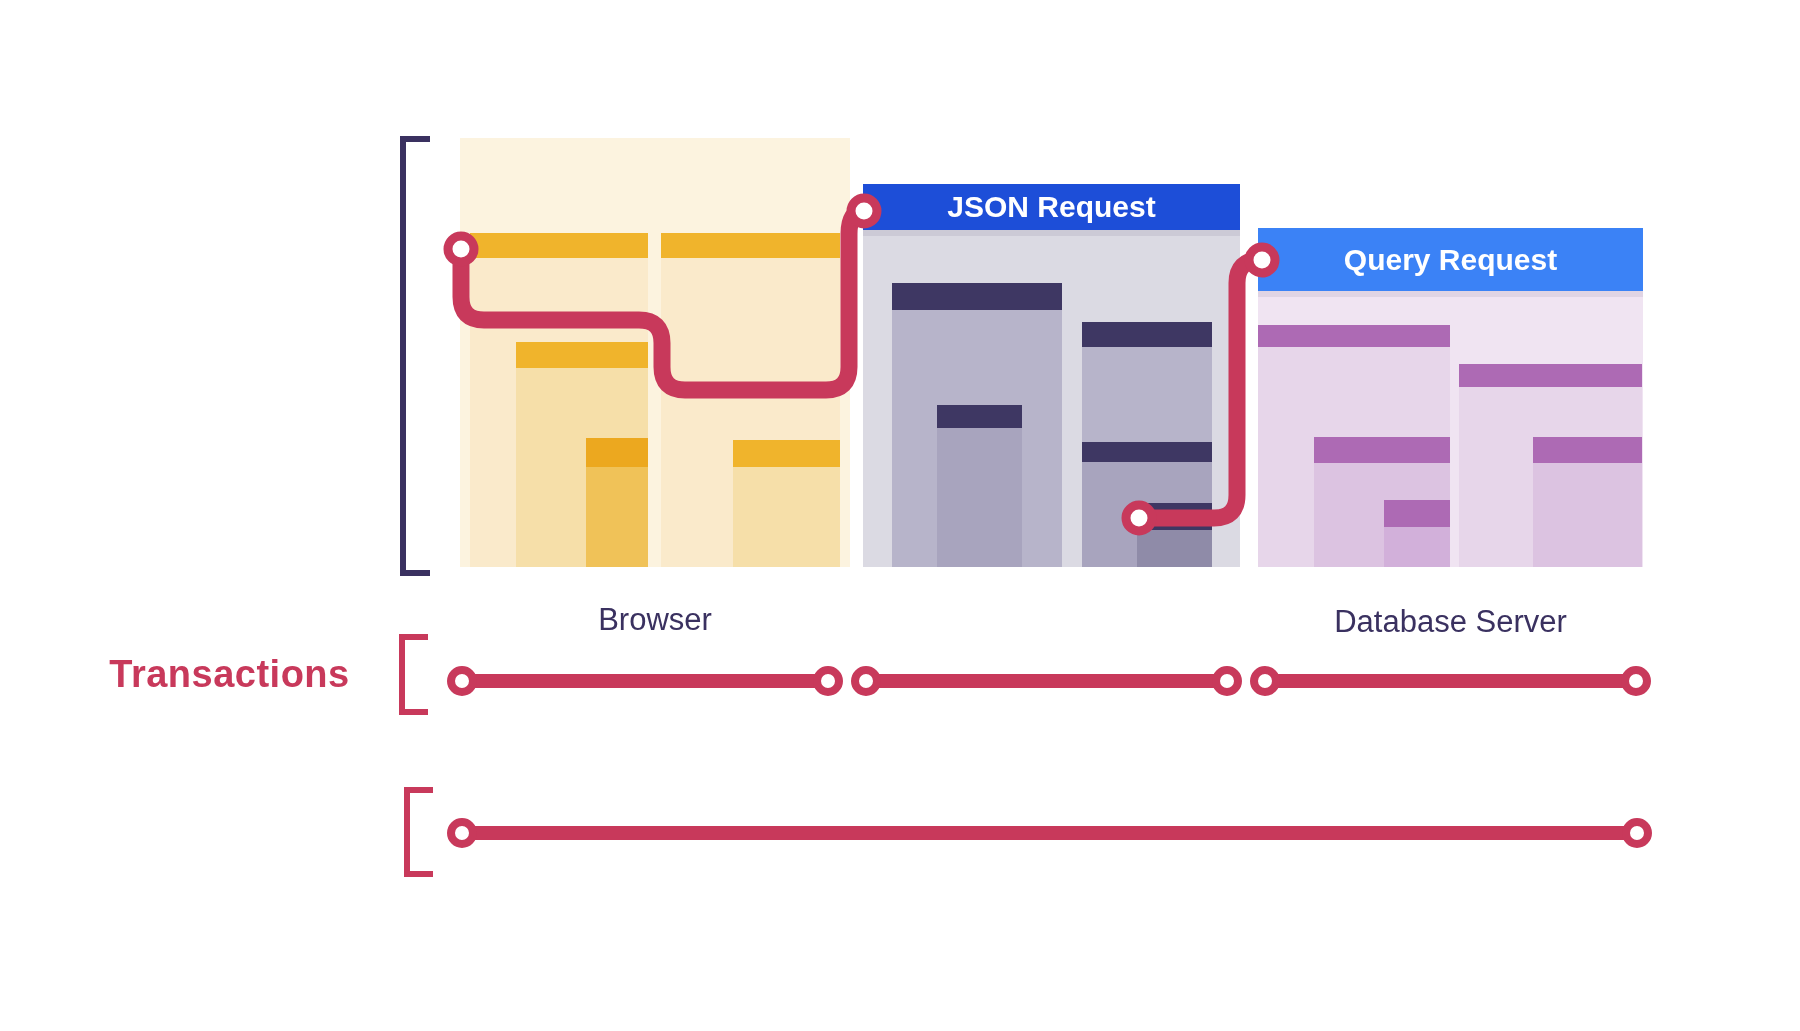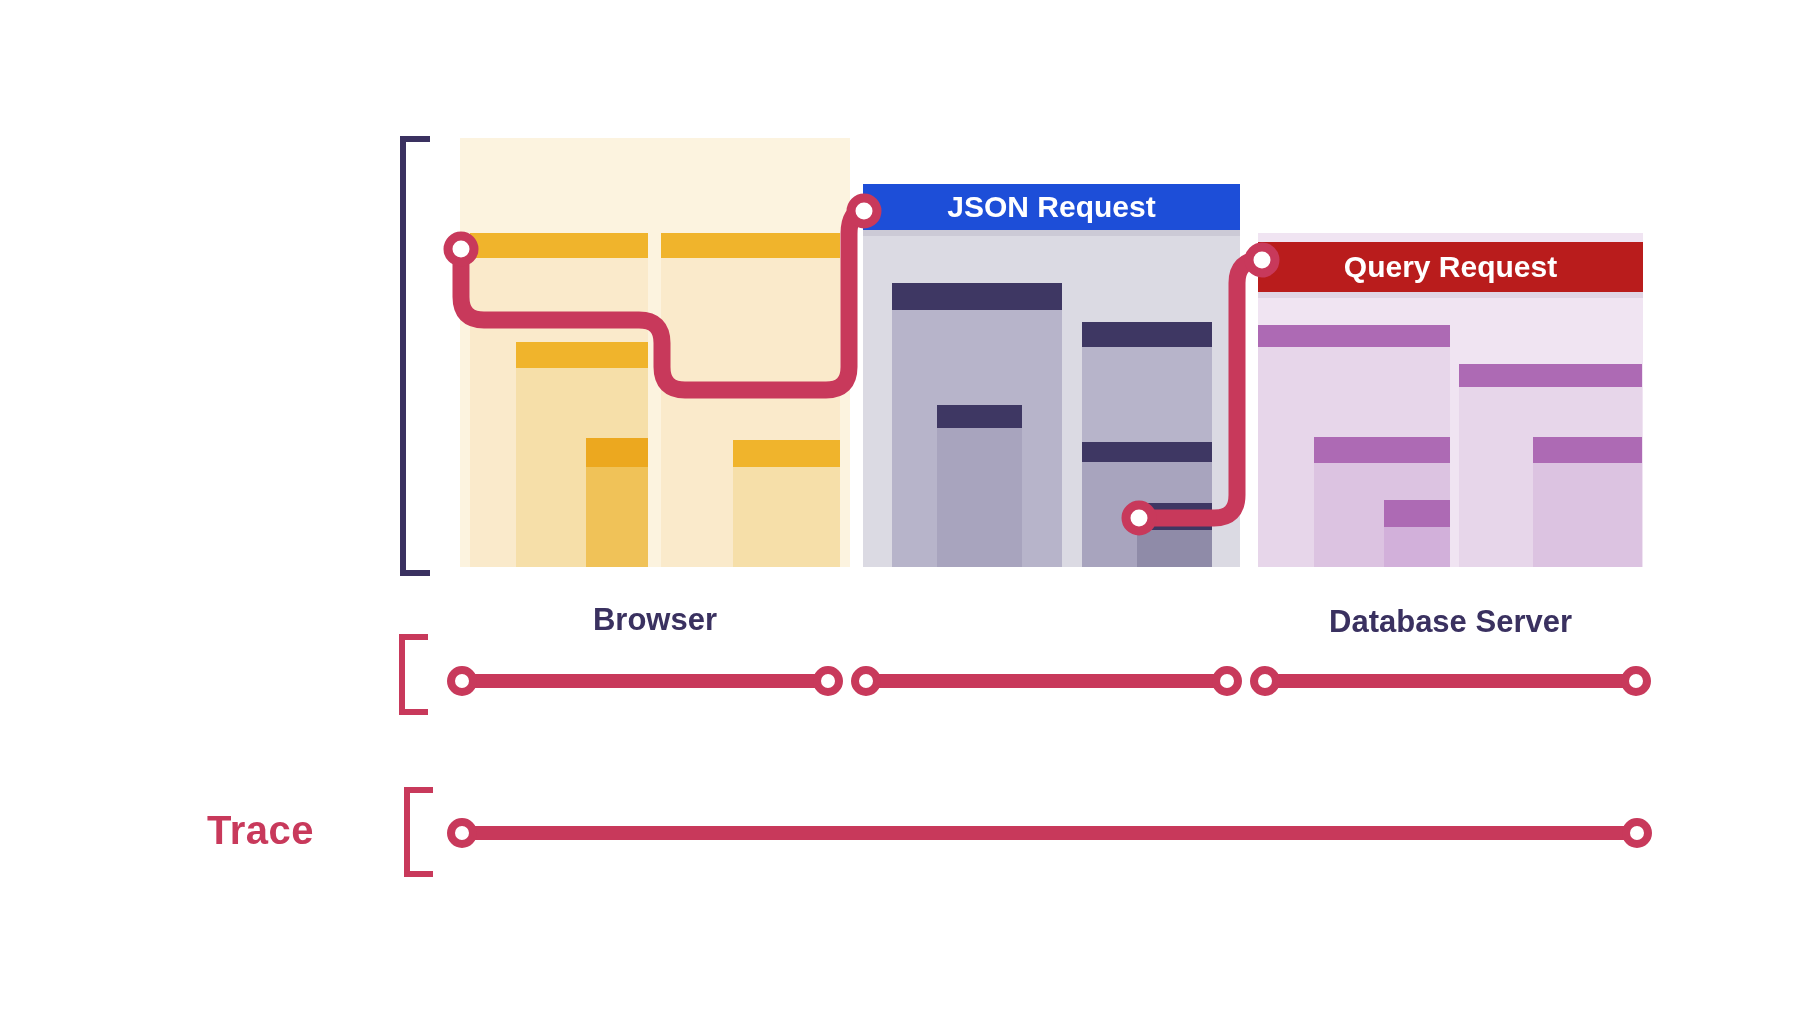--- a/index.html
+++ b/index.html
@@ -70,7 +70,7 @@
   <div class="body-block" style="left:1137px;top:530px;width:75px;height:37px;background:#8F8BA8;"></div>
 
   <div class="card-bg" style="left:1258px;top:233px;width:385px;height:334px;background:#F0E4F2;"></div>
-  <div class="card-header" style="left:1258px;top:242px;width:385px;height:50px;background:#b91c1c;color:#FFFFFF;">
+  <div class="card-header" style="left:1258px;top:228px;width:385px;height:63px;background:#3b82f6;color:#FFFFFF;">
     <span>Query Request</span>
   </div>
 

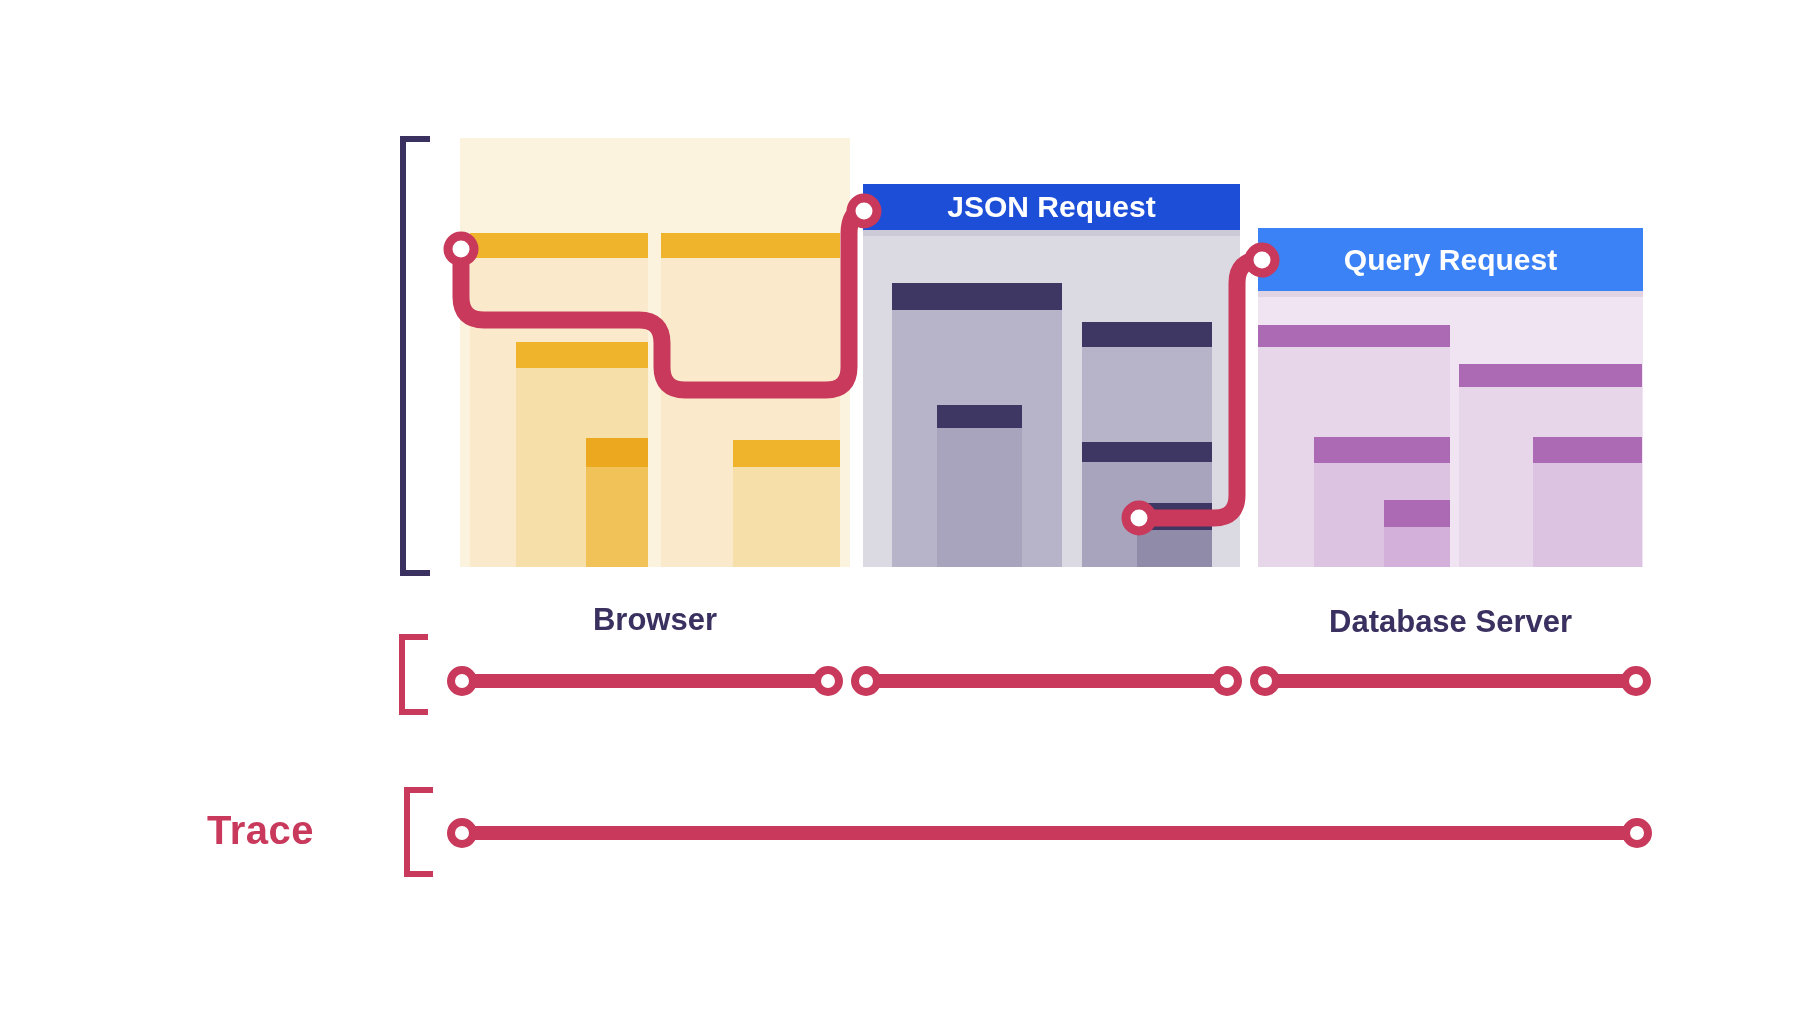--- a/index.html
+++ b/index.html
@@ -25,7 +25,7 @@
     background-size:7px 7px;
   }
   .caption{
-    position:absolute;font-weight:bold;font-size:31px;color:#3A3160;text-align:center;
+    position:absolute;font-weight:normal;font-size:31px;color:#3A3160;text-align:center;
   }
   svg.overlay{position:absolute;left:0;top:0;pointer-events:none;}
 </style>

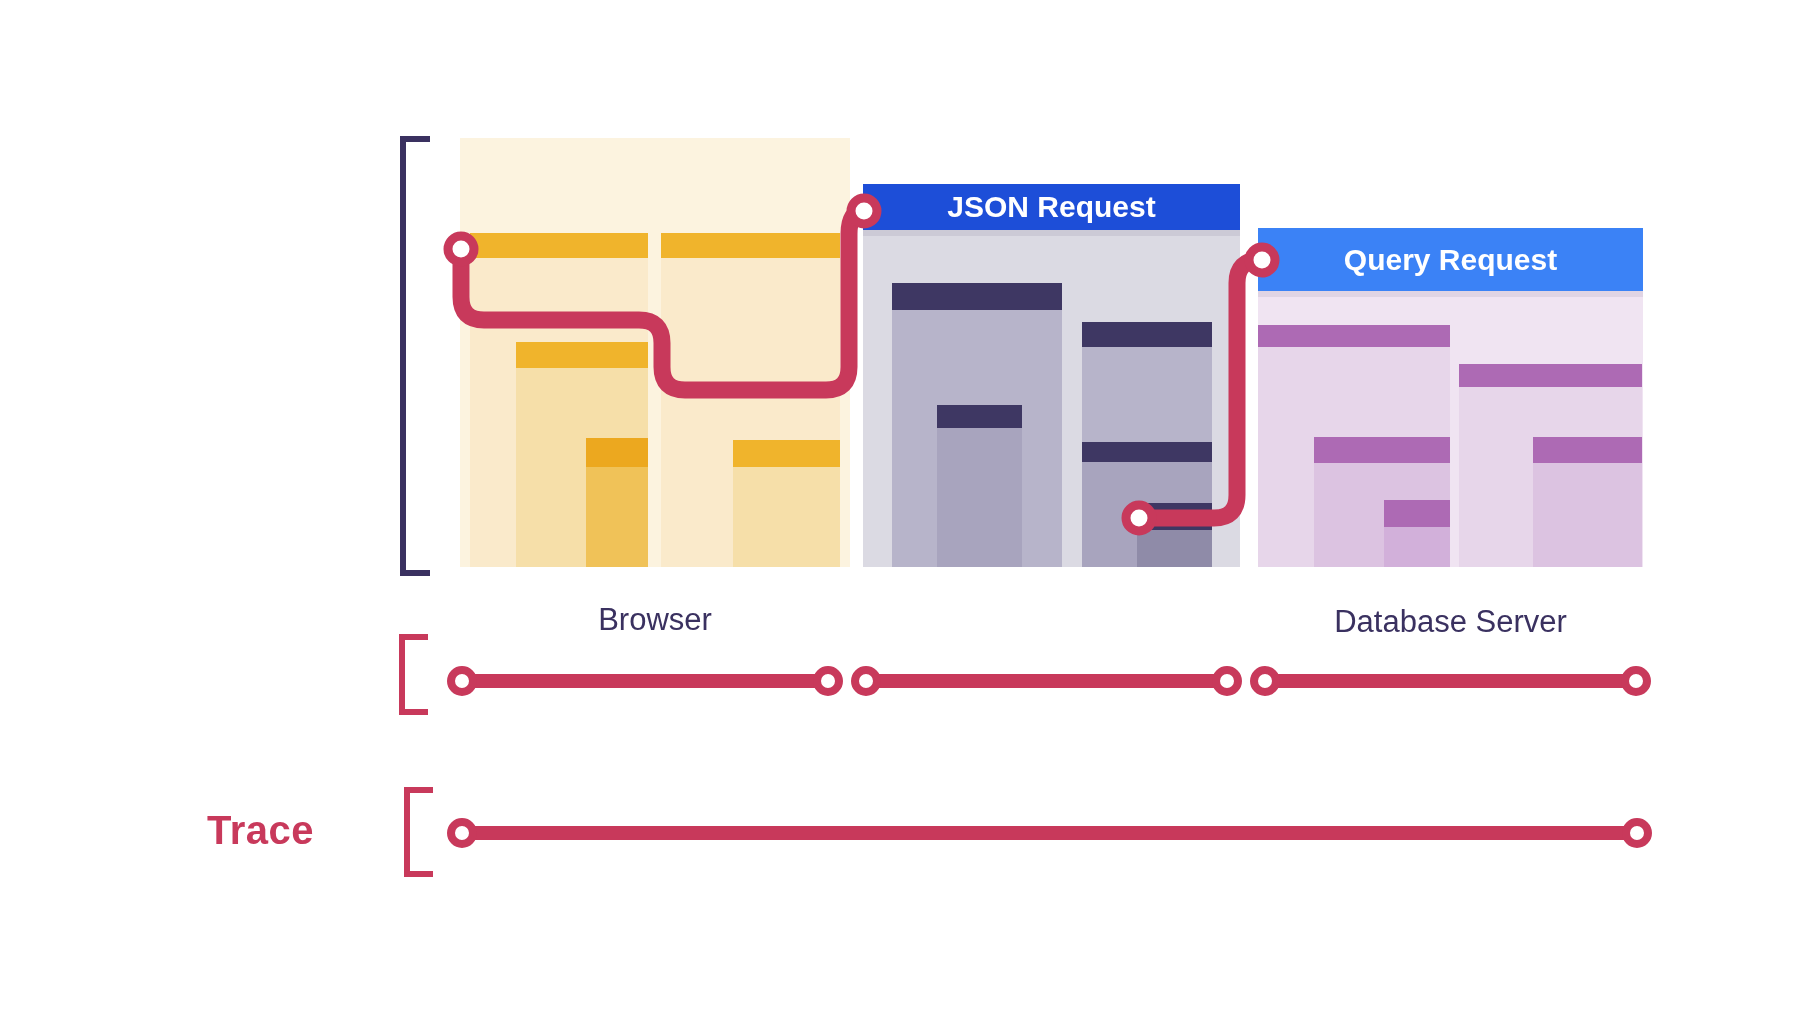--- a/index.html
+++ b/index.html
@@ -34,6 +34,7 @@
 
 <div class="stage">
 
+  <div class="side-label crimson abs" style="left:72px;top:653px;width:315px;font-size:38px;">Transactions</div>
   <div class="side-label crimson abs" style="left:178px;top:808px;width:165px;font-size:40px;">Trace</div>
 
   <div class="card-bg" style="left:460px;top:138px;width:390px;height:429px;background:#FCF3DF;"></div>

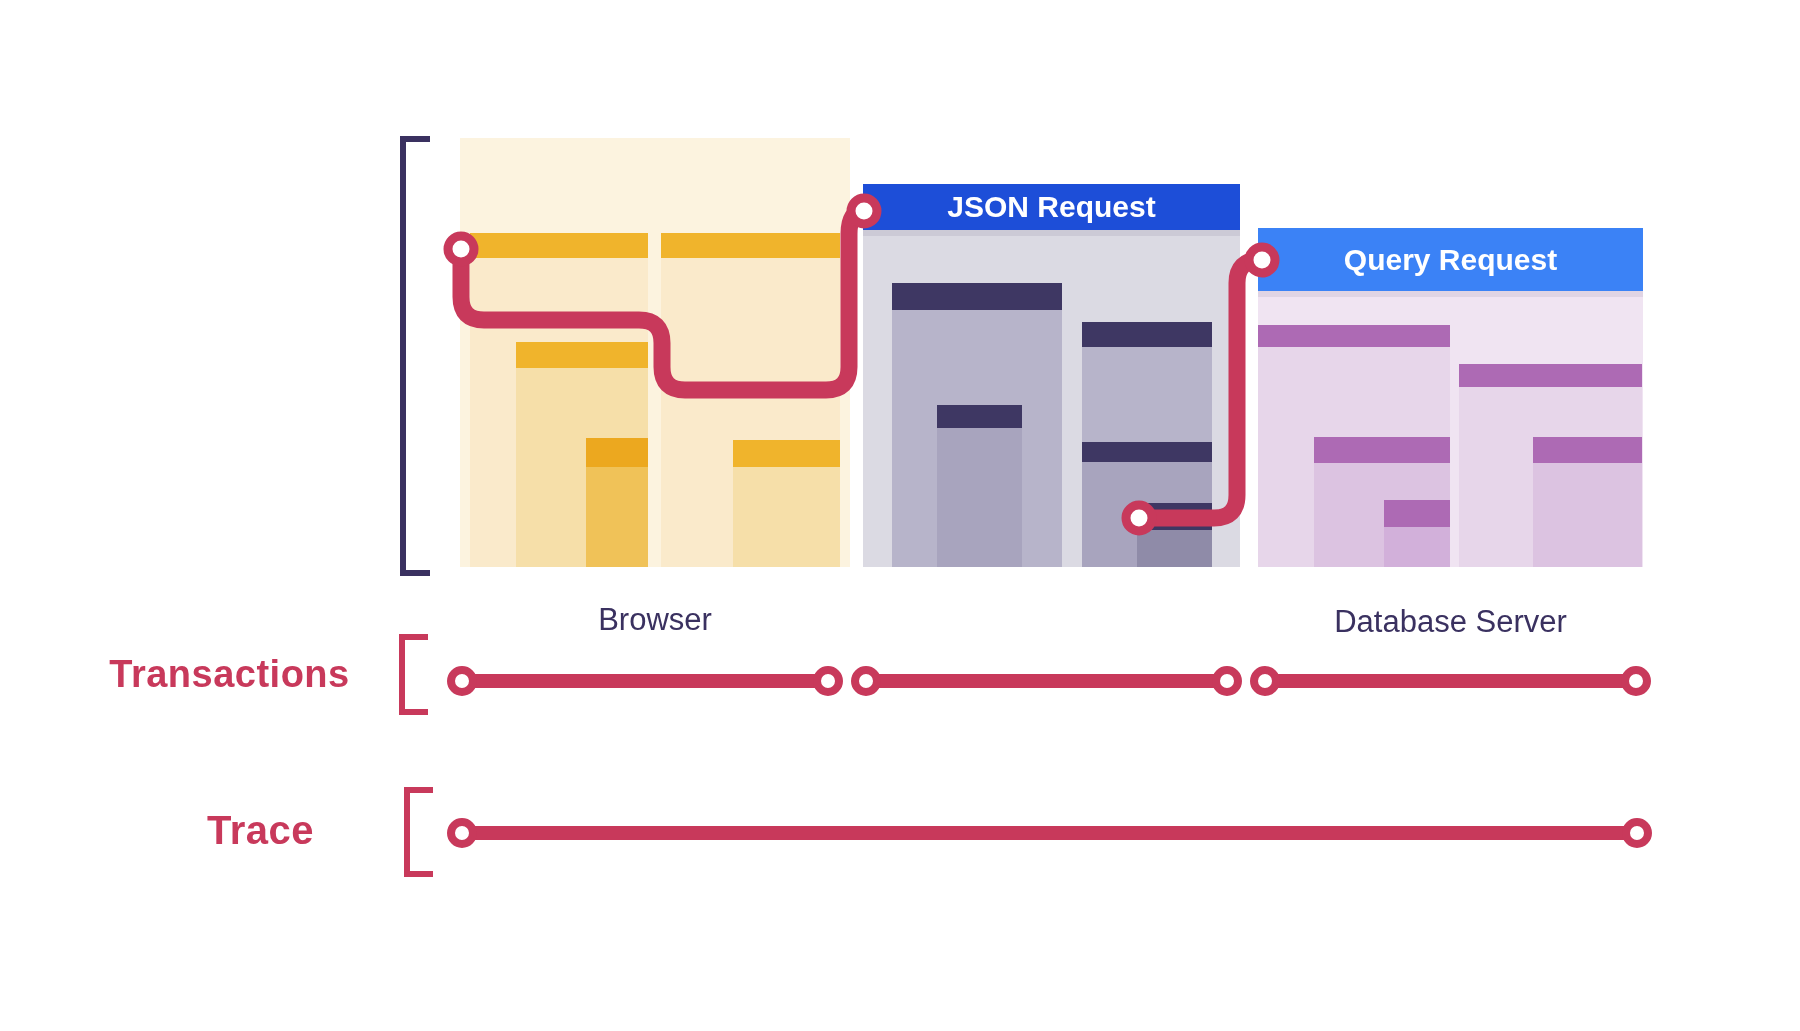--- a/index.html
+++ b/index.html
@@ -35,7 +35,6 @@
 <div class="stage">
 
   <div class="side-label crimson abs" style="left:72px;top:653px;width:315px;font-size:38px;">Transactions</div>
-  <div class="side-label crimson abs" style="left:178px;top:808px;width:165px;font-size:40px;">Trace</div>
 
   <div class="card-bg" style="left:460px;top:138px;width:390px;height:429px;background:#FCF3DF;"></div>
 

